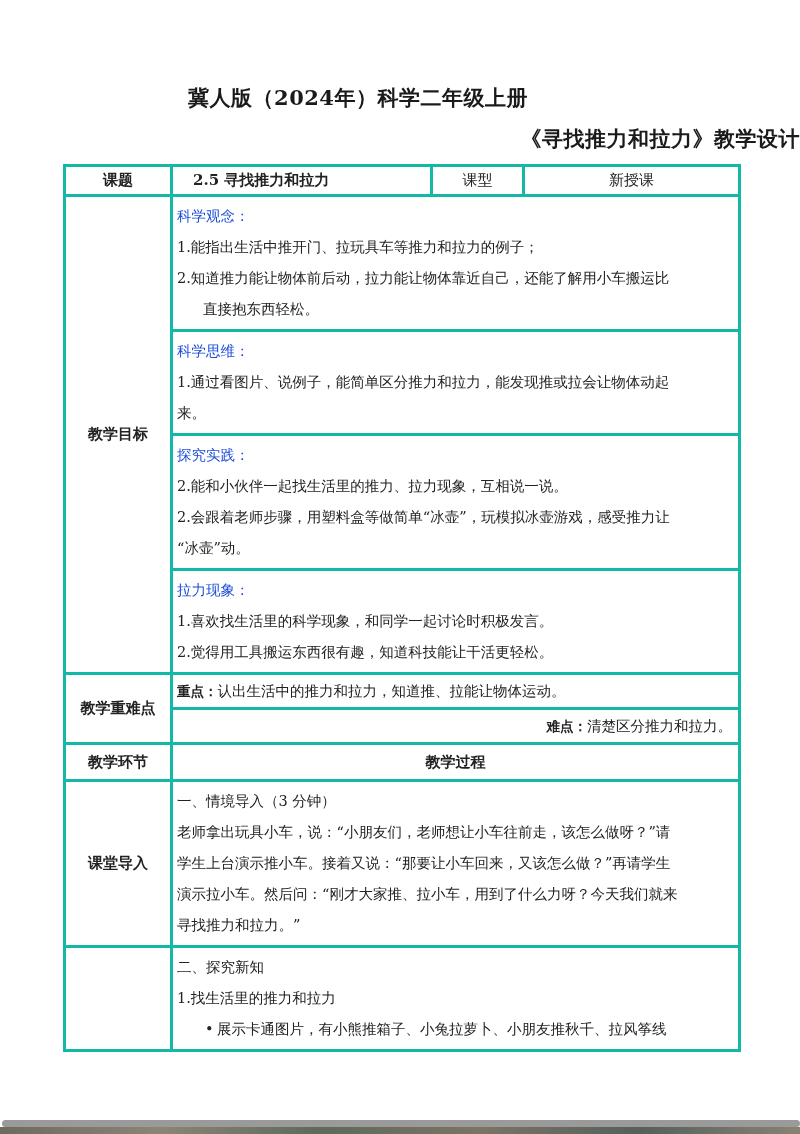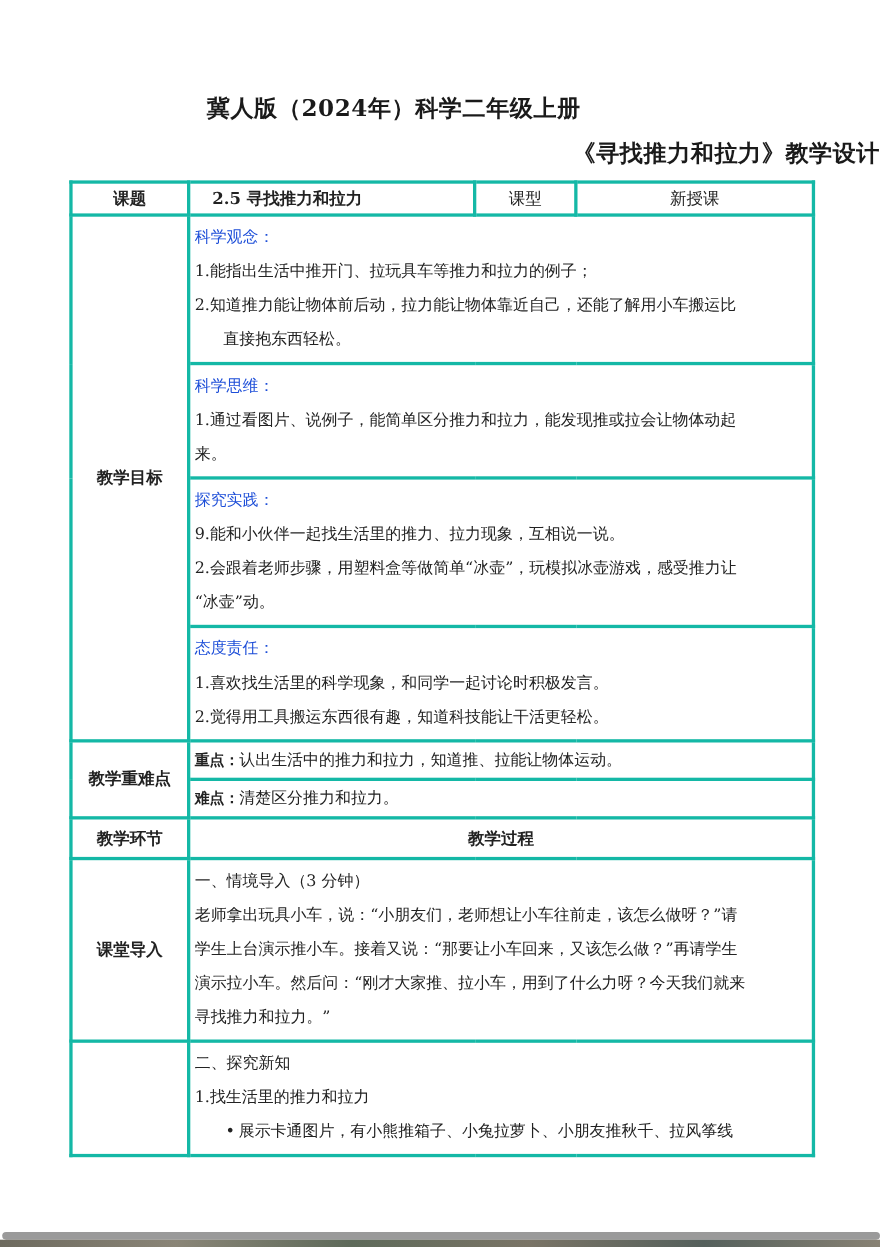--- a/index.html
+++ b/index.html
@@ -66,7 +66,7 @@
     <tr>
       <td colspan="3" class="cell" style="height:130px">
         <div class="red">探究实践：</div>
-        <div>9.能和小伙伴一起找生活里的推力、拉力现象，互相说一说。</div>
+        <div>2.能和小伙伴一起找生活里的推力、拉力现象，互相说一说。</div>
         <div>2.会跟着老师步骤，用塑料盒等做简单“冰壶”，玩模拟冰壶游戏，感受推力让</div>
         <div>“冰壶”动。</div>
       </td>

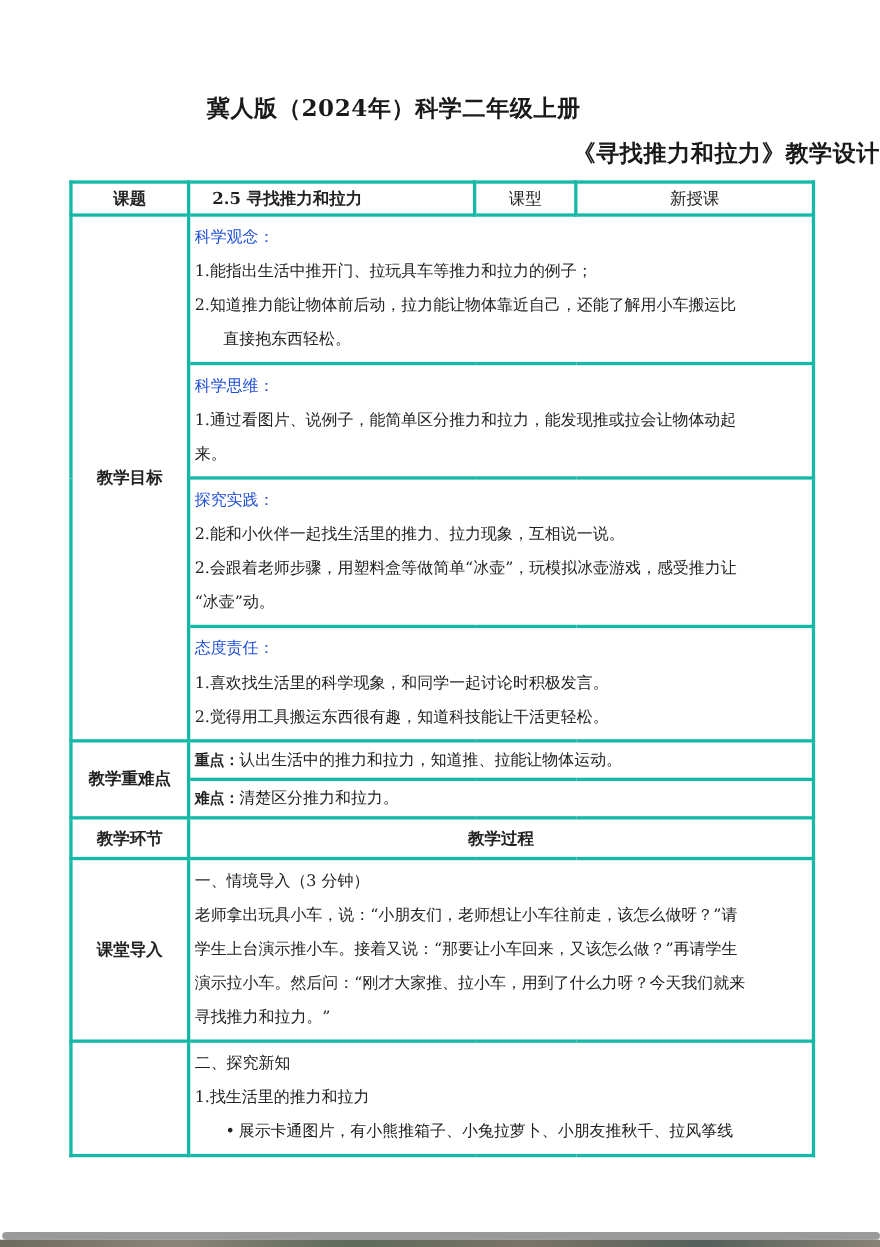--- a/index.html
+++ b/index.html
@@ -73,7 +73,7 @@
     </tr>
     <tr>
       <td colspan="3" class="cell" style="height:101px">
-        <div class="red">态度责任：</div>
+        <div class="red">拉力现象：</div>
         <div>1.喜欢找生活里的科学现象，和同学一起讨论时积极发言。</div>
         <div>2.觉得用工具搬运东西很有趣，知道科技能让干活更轻松。</div>
       </td>

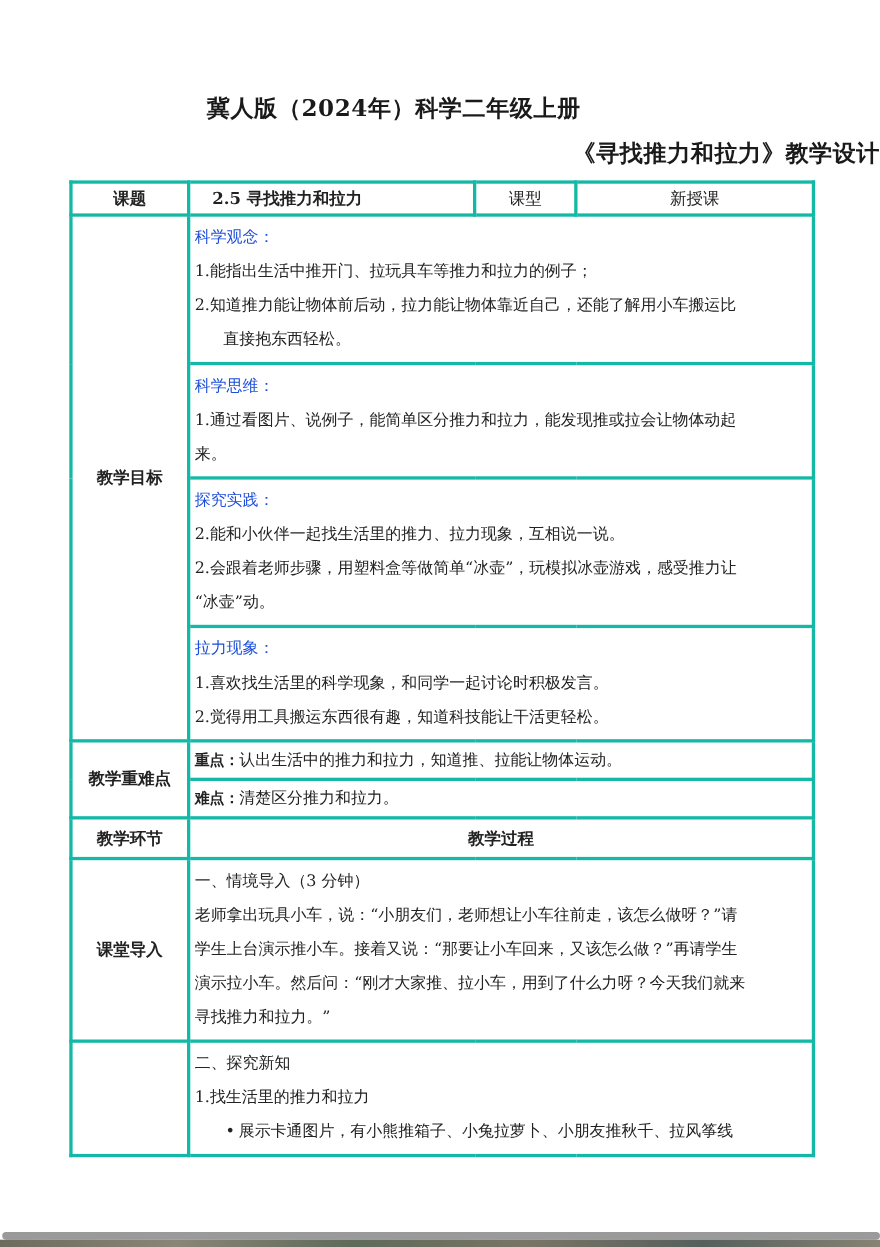--- a/index.html
+++ b/index.html
@@ -86,7 +86,7 @@
       </td>
     </tr>
     <tr>
-      <td colspan="3" class="cell" style="height:34px; line-height:24px;">
+      <td colspan="3" class="cell" style="height:34px; line-height:24px;text-align:right;">
         <span class="bold-lead">难点：</span><span>清楚区分推力和拉力。</span>
       </td>
     </tr>

